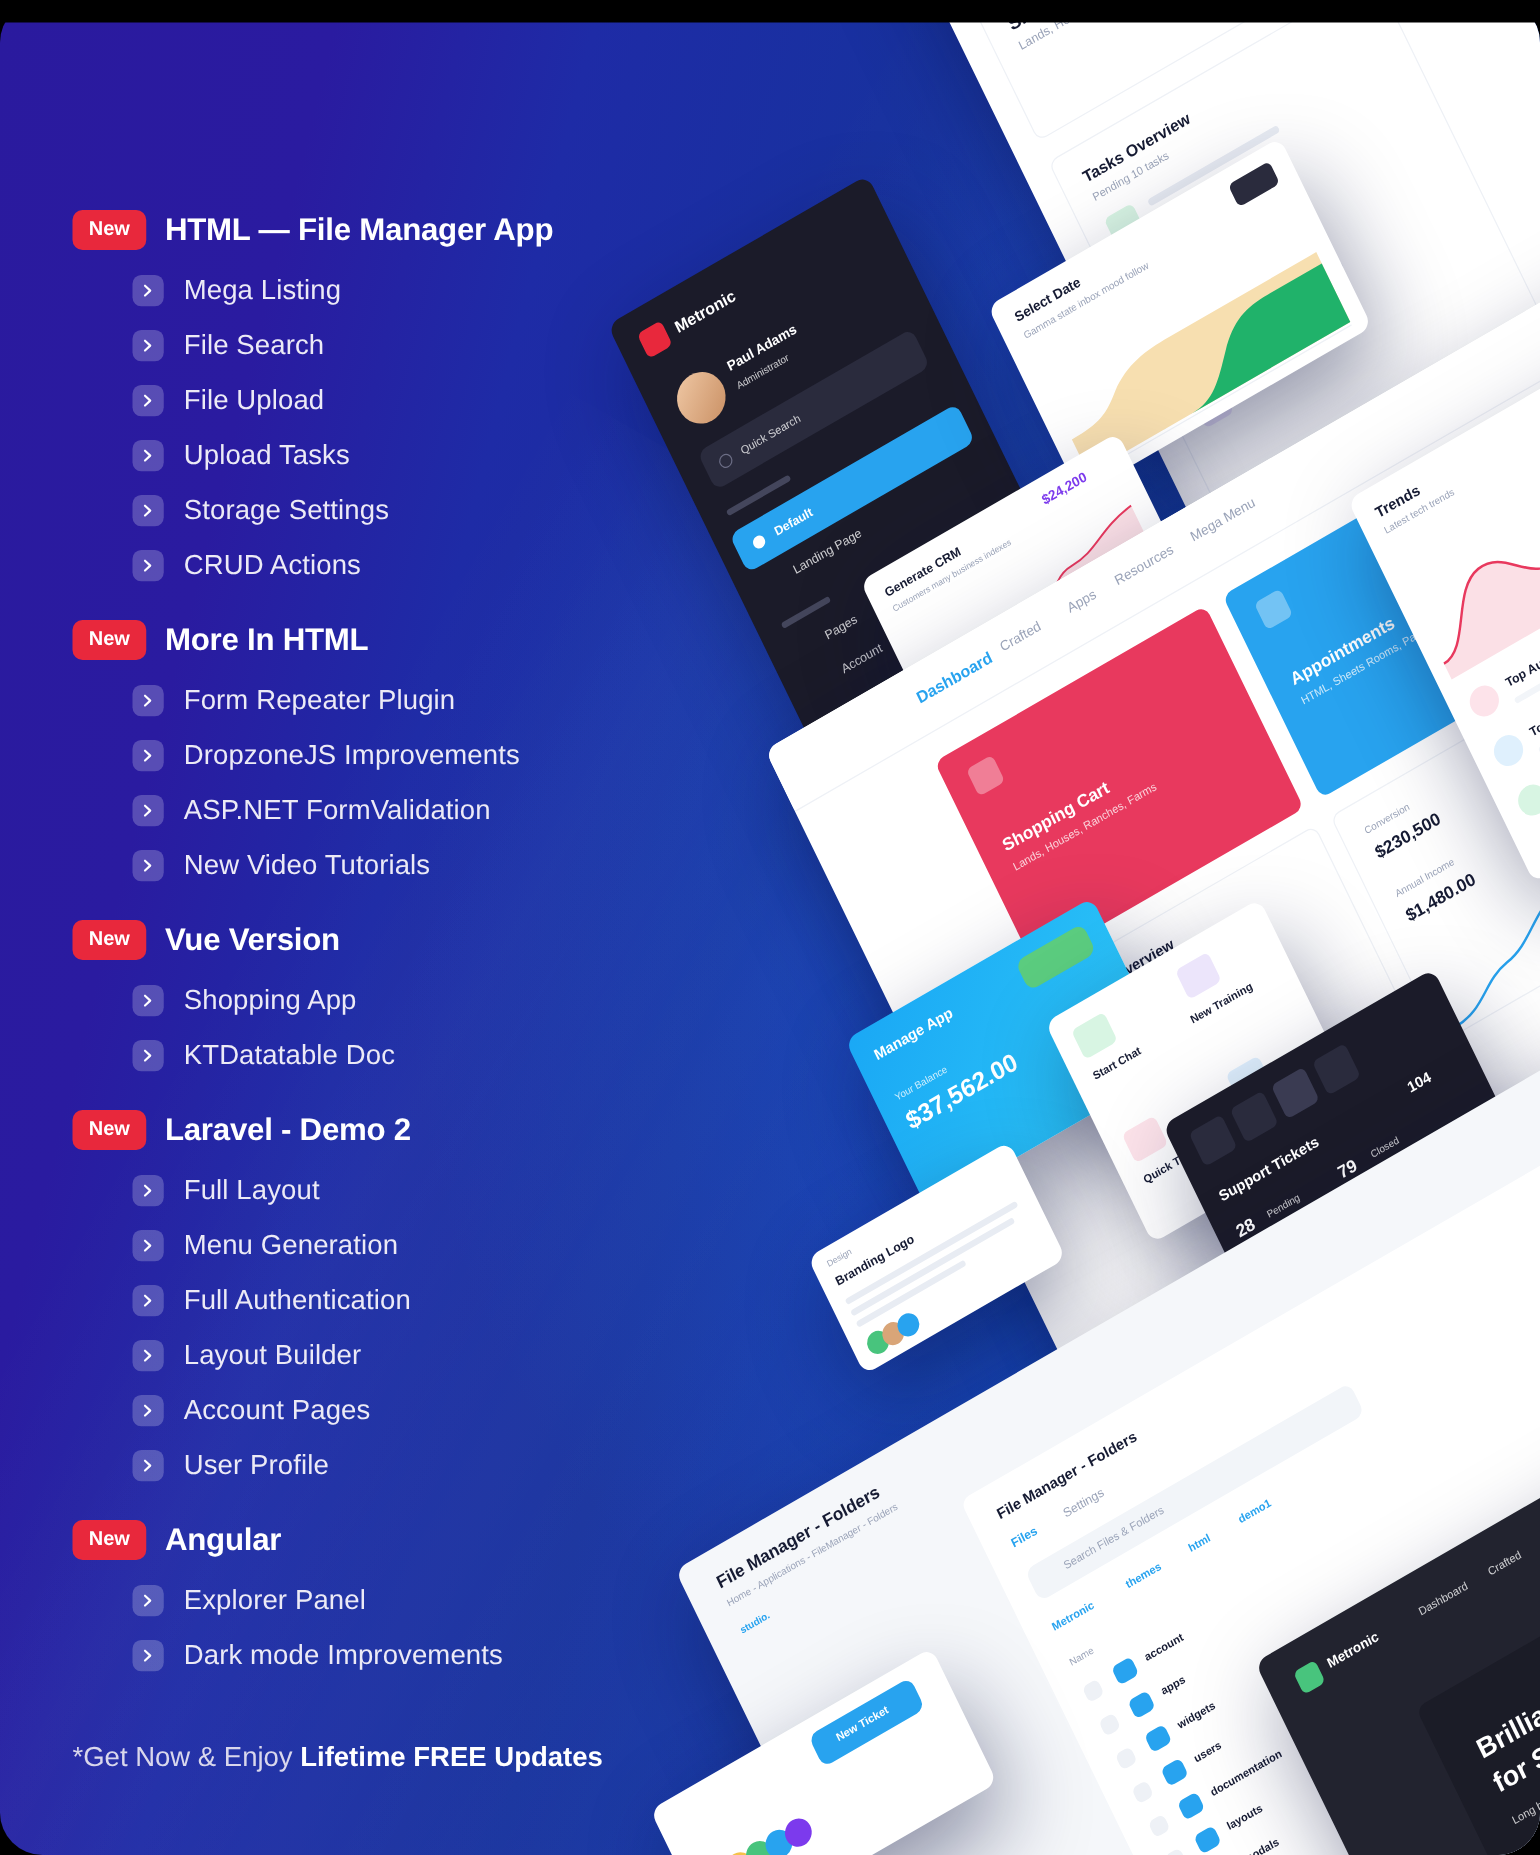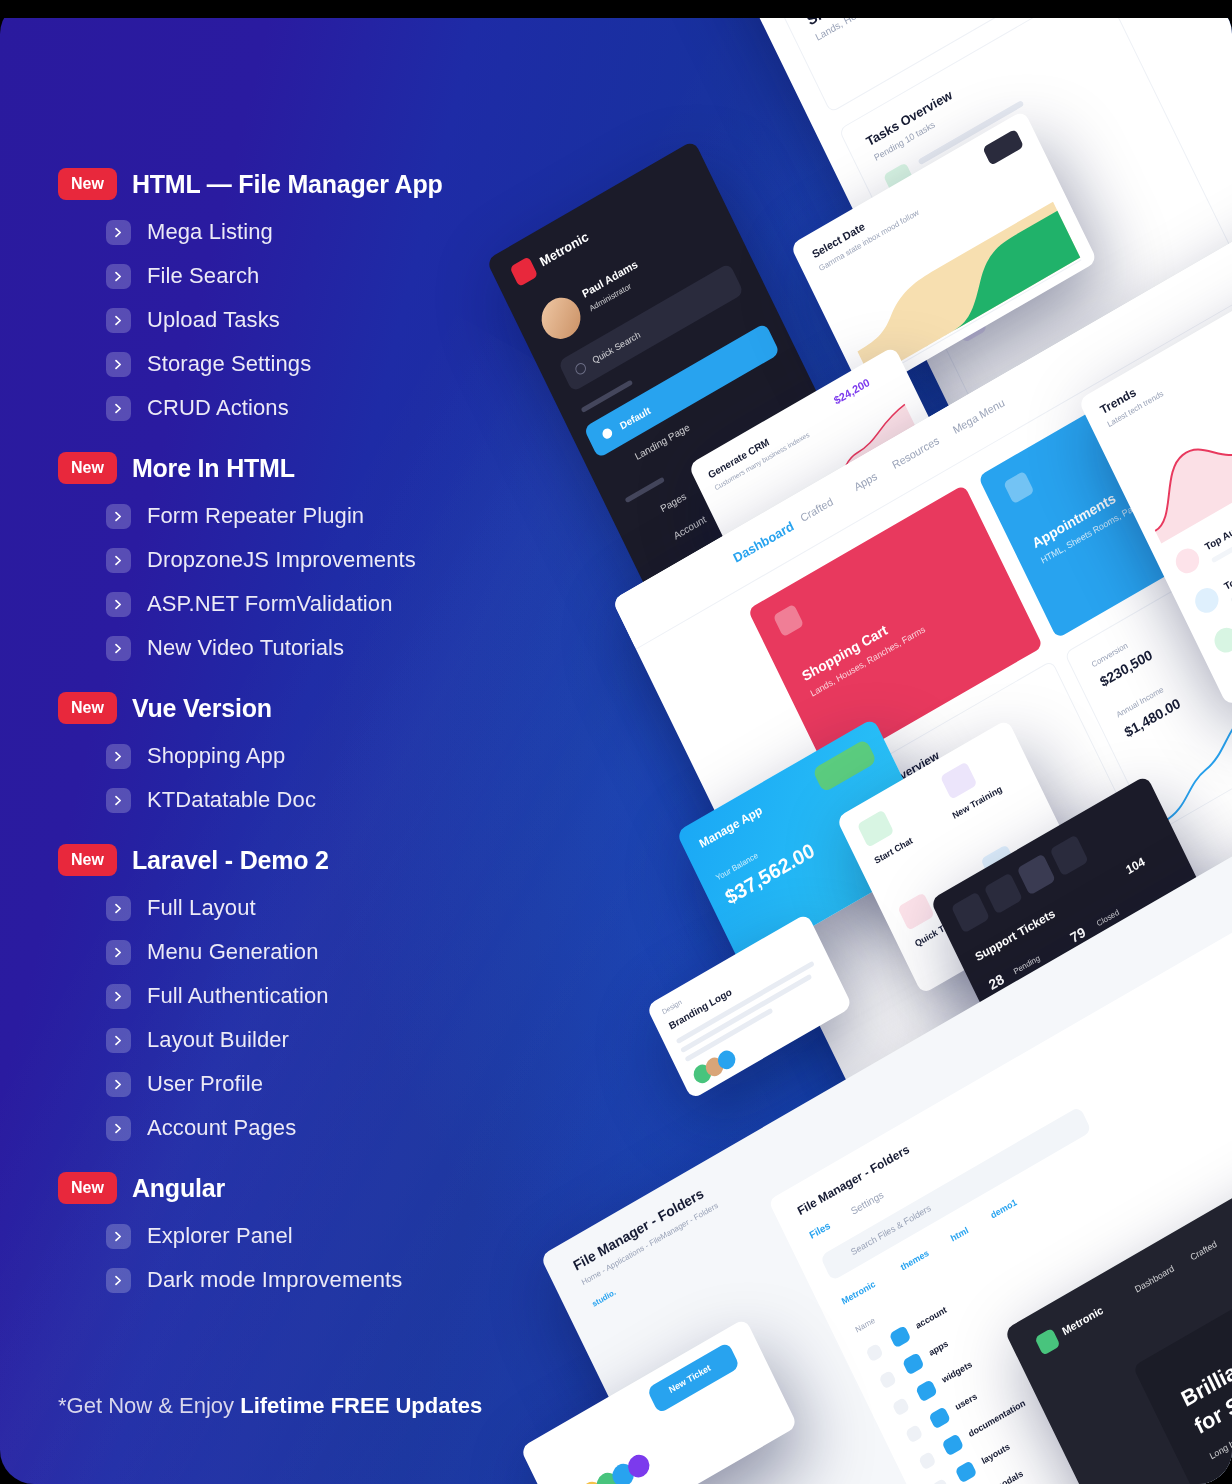--- a/index.html
+++ b/index.html
@@ -389,6 +389,14 @@
               <path d="M2 1.6 L6.2 5.5 L2 9.4" fill="none" stroke="#ffffff" stroke-width="1.7" stroke-linecap="round" stroke-linejoin="round"></path>
             </svg>
           </span>
+          <span class="item-label">File Upload</span>
+        </div>
+        <div class="item">
+          <span class="chev">
+            <svg width="9" height="11" viewBox="0 0 9 11">
+              <path d="M2 1.6 L6.2 5.5 L2 9.4" fill="none" stroke="#ffffff" stroke-width="1.7" stroke-linecap="round" stroke-linejoin="round"></path>
+            </svg>
+          </span>
           <span class="item-label">Upload Tasks</span>
         </div>
         <div class="item">

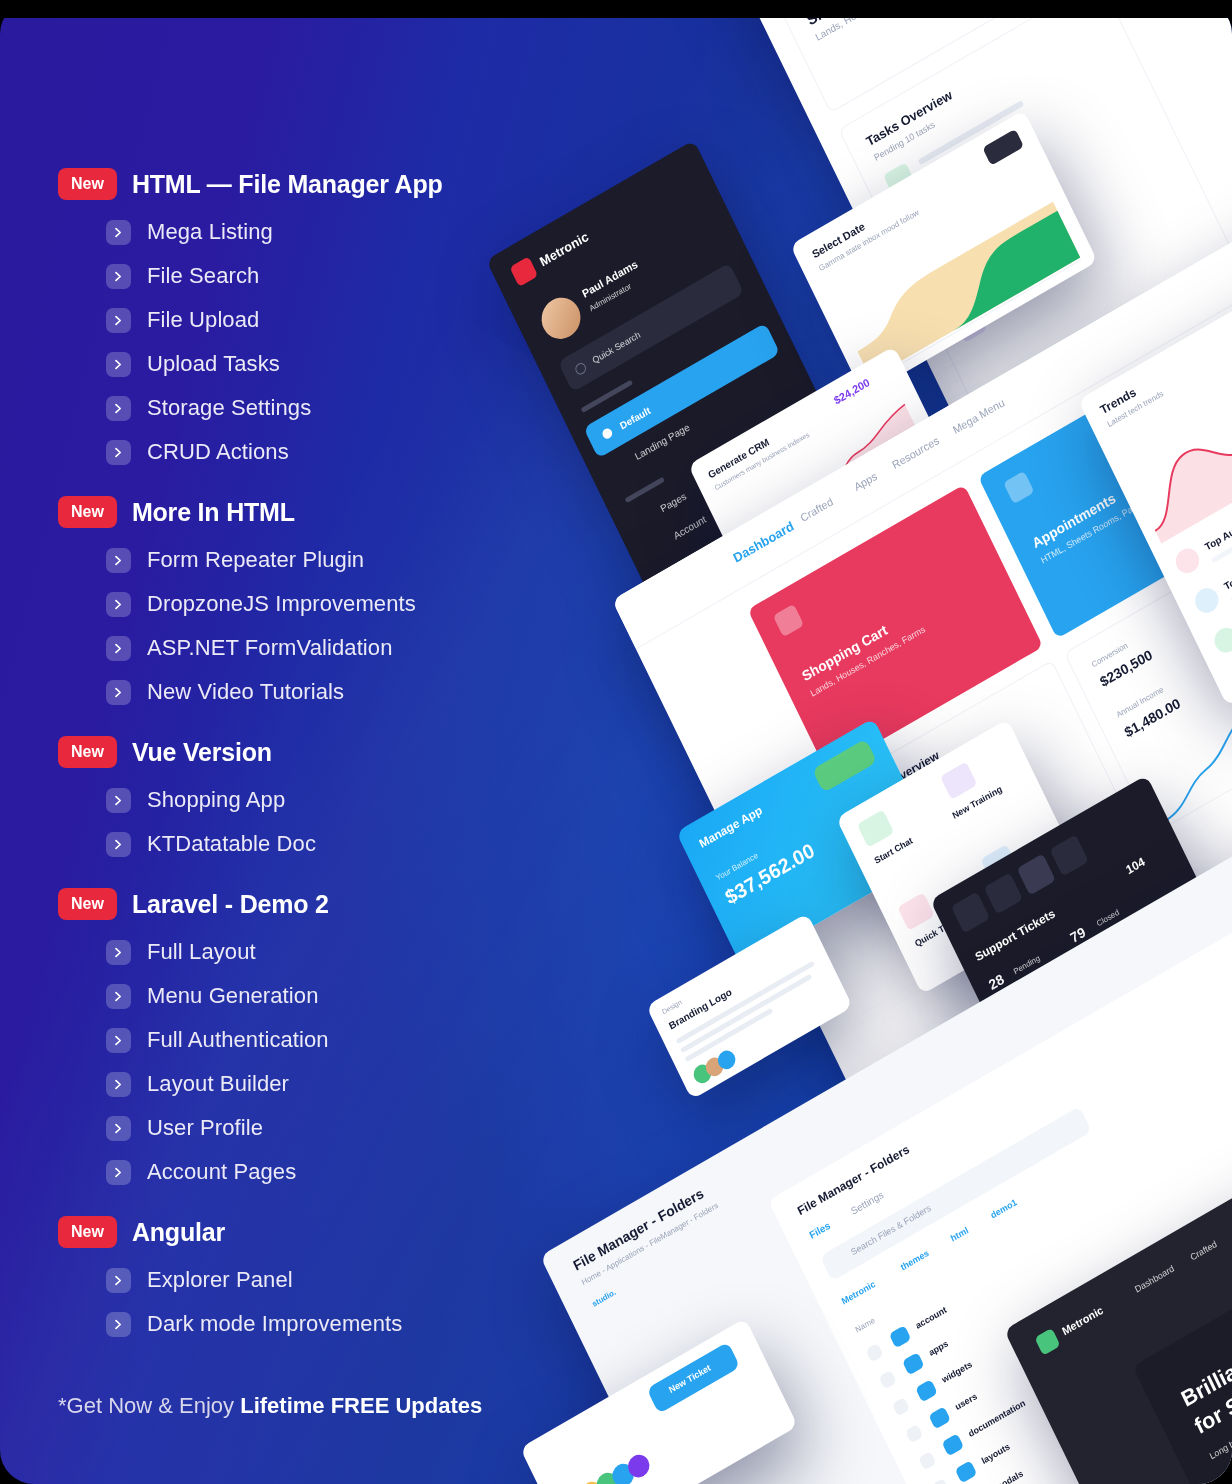--- a/index.html
+++ b/index.html
@@ -513,15 +513,15 @@
               <path d="M2 1.6 L6.2 5.5 L2 9.4" fill="none" stroke="#ffffff" stroke-width="1.7" stroke-linecap="round" stroke-linejoin="round"></path>
             </svg>
           </span>
+          <span class="item-label">Account Pages</span>
+        </div>
+        <div class="item">
+          <span class="chev">
+            <svg width="9" height="11" viewBox="0 0 9 11">
+              <path d="M2 1.6 L6.2 5.5 L2 9.4" fill="none" stroke="#ffffff" stroke-width="1.7" stroke-linecap="round" stroke-linejoin="round"></path>
+            </svg>
+          </span>
           <span class="item-label">User Profile</span>
-        </div>
-        <div class="item">
-          <span class="chev">
-            <svg width="9" height="11" viewBox="0 0 9 11">
-              <path d="M2 1.6 L6.2 5.5 L2 9.4" fill="none" stroke="#ffffff" stroke-width="1.7" stroke-linecap="round" stroke-linejoin="round"></path>
-            </svg>
-          </span>
-          <span class="item-label">Account Pages</span>
         </div>
         <div class="sec-head gap">
           <span class="badge-new">New</span>

